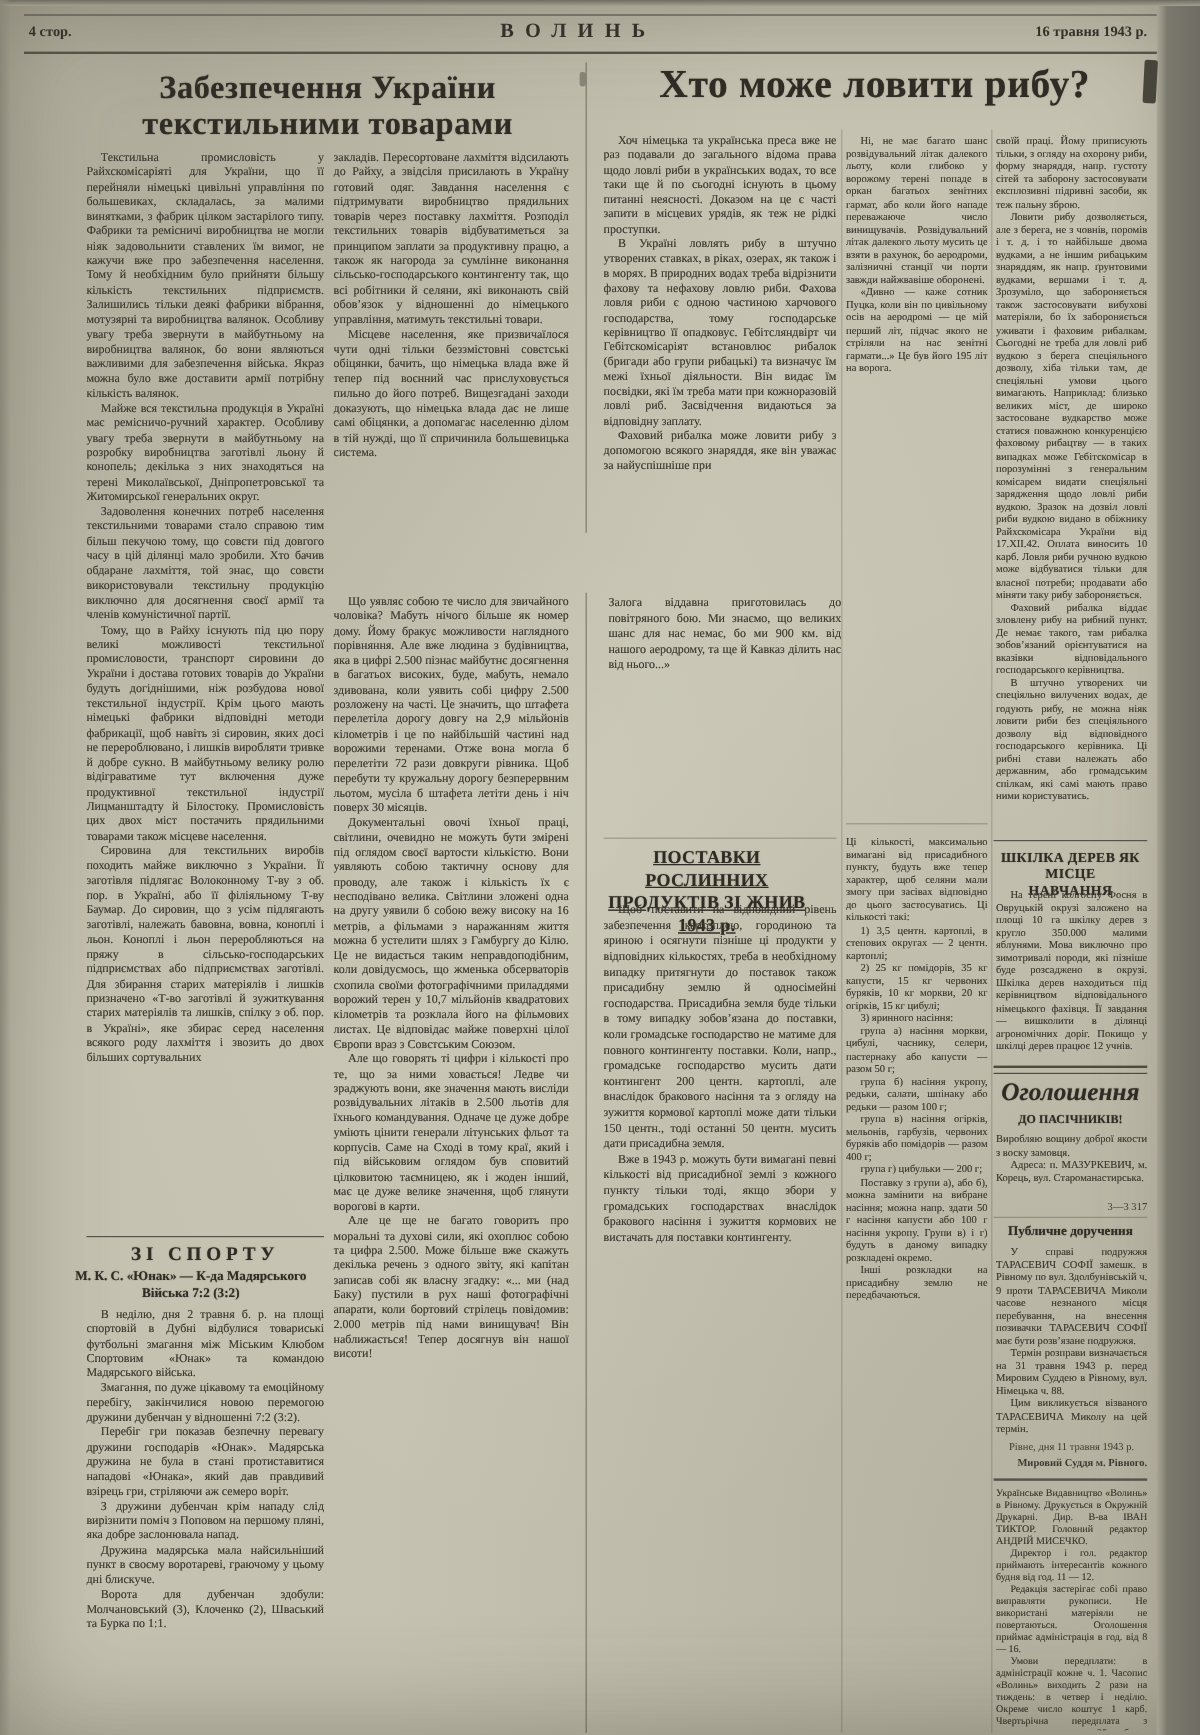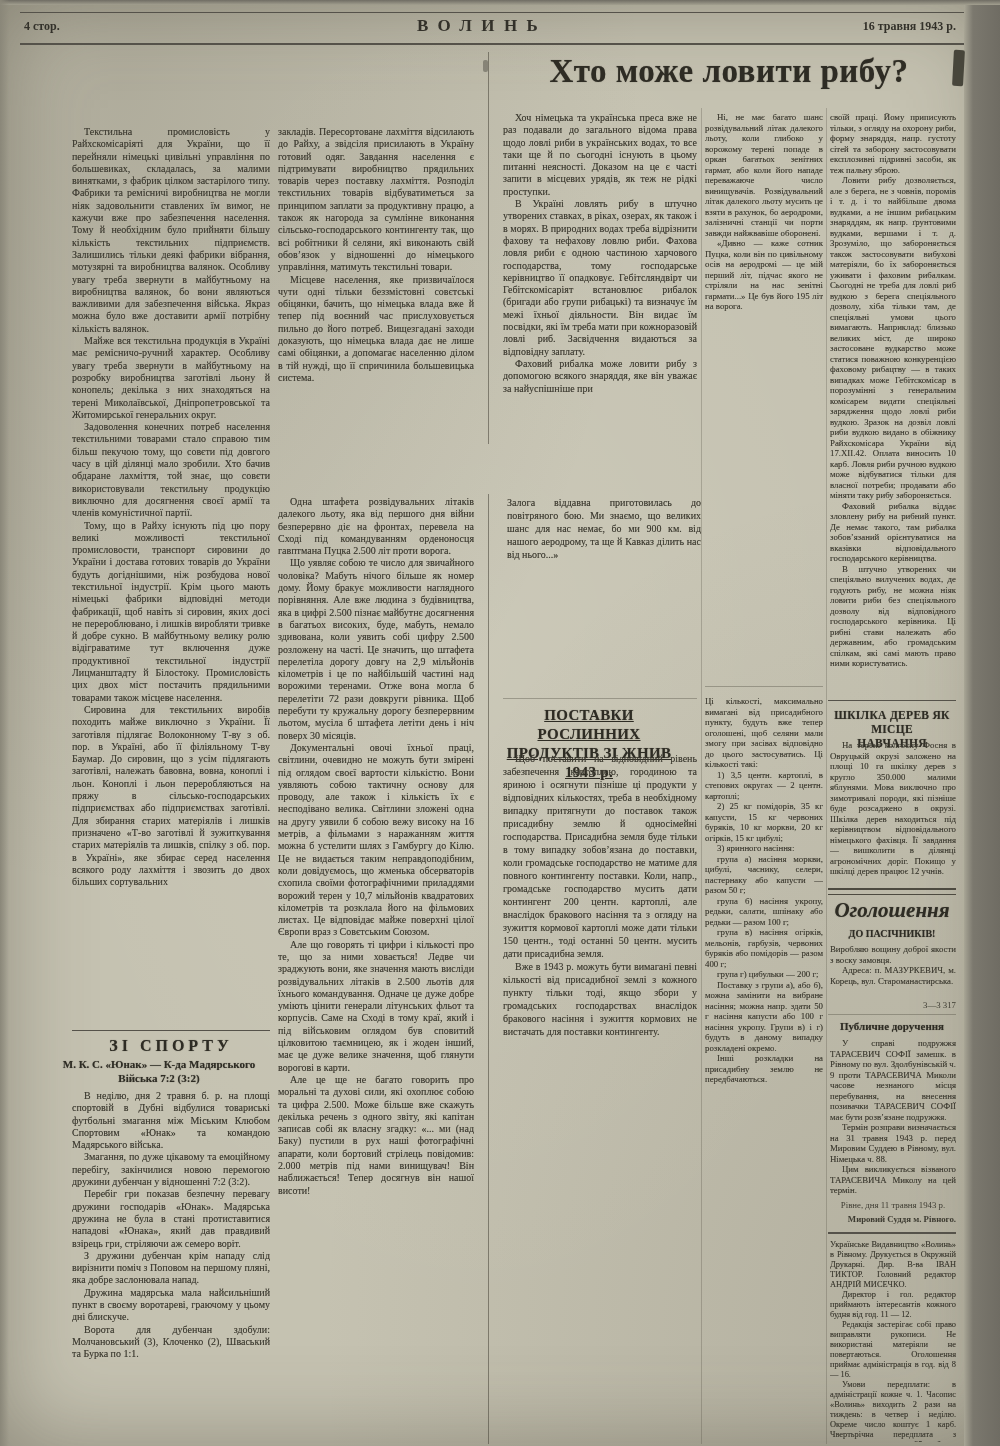--- a/index.html
+++ b/index.html
@@ -68,6 +68,10 @@
   <div class="vrule faint" style="left:701px;top:108px;height:1336px;"></div>
   <div class="vrule faint" style="left:826px;top:108px;height:1336px;"></div>
 
+  <div class="headline h-textile" style="left:75px;top:58px;width:396px;">
+    <div>Забезпечення України</div>
+    <div>текстильними товарами</div>
+  </div>
   <div class="col bm" style="left:72px;top:126px;width:198px;height:898px;">
       <p class="para">Текстильна промисловість у Райхскомісаріяті для України, що її перейняли німецькі цивільні управління по большевиках, складалась, за малими винятками, з фабрик цілком застарілого типу. Фабрики та ремісничі виробництва не могли ніяк задовольнити ставлених їм вимог, не кажучи вже про забезпечення населення. Тому й необхідним було прийняти більшу кількість текстильних підприємств. Залишились тільки деякі фабрики вібрання, мотузярні та виробництва валянок. Особливу увагу треба звернути в майбутньому на виробництва валянок, бо вони являються важливими для забезпечення війська. Якраз можна було вже доставити армії потрібну кількість валянок.</p>
       <p class="para">Майже вся текстильна продукція в Україні має ремісничо-ручний характер. Особливу увагу треба звернути в майбутньому на розробку виробництва заготівлі льону й конопель; декілька з них знаходяться на терені Миколаївської, Дніпропетровської та Житомирської генеральних округ.</p>

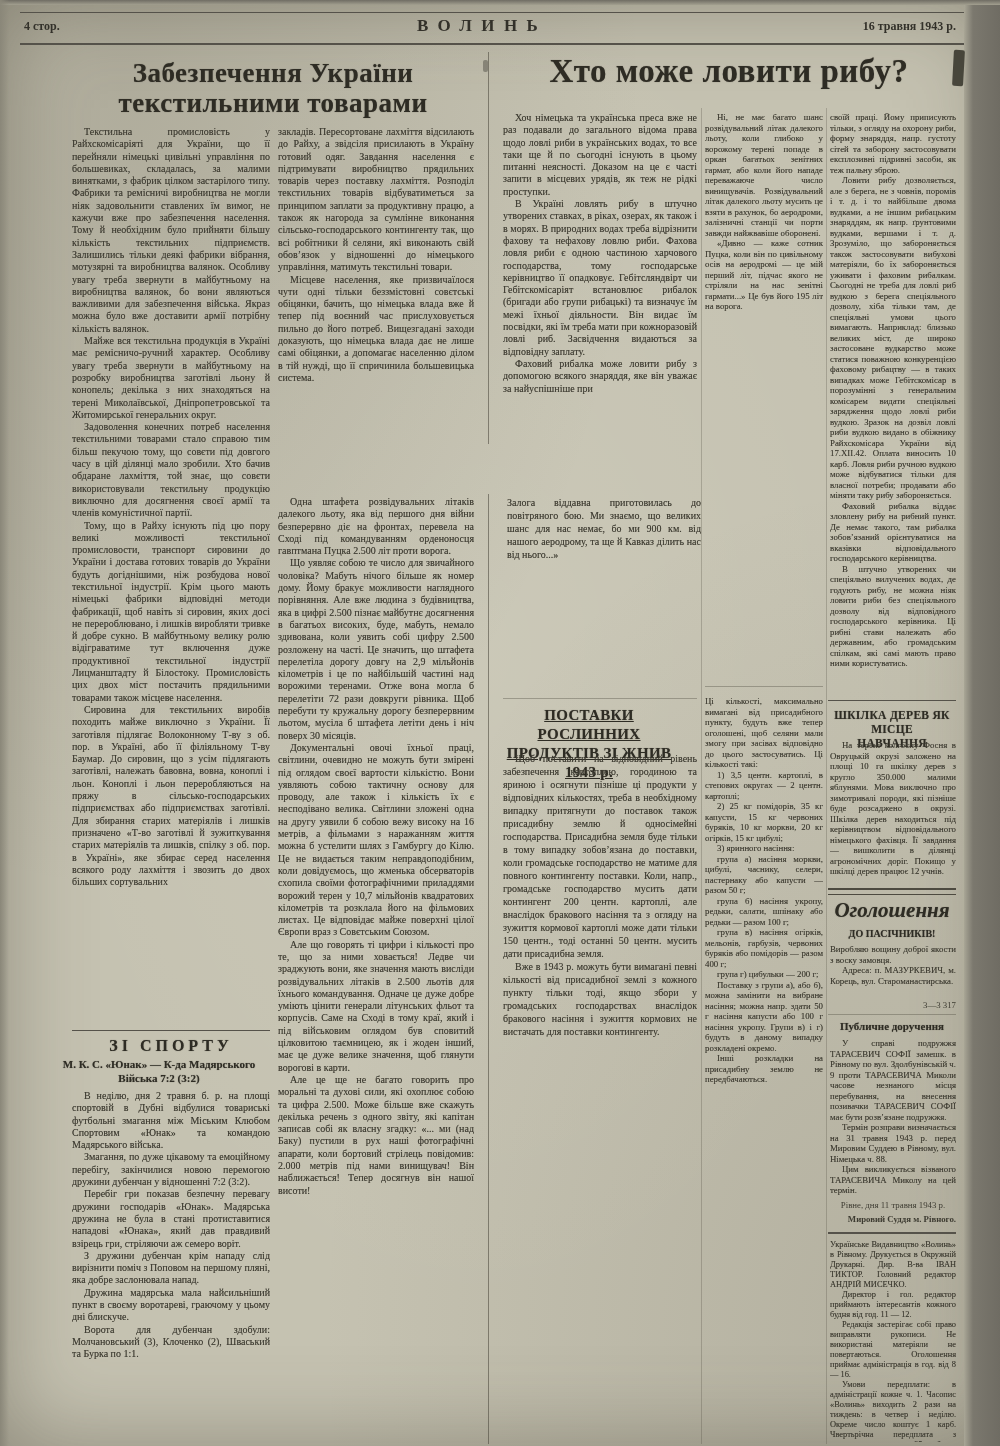--- a/index.html
+++ b/index.html
@@ -98,7 +98,6 @@
     </div>
 
   <div class="col bm" style="left:278px;top:496px;width:196px;height:948px;">
-      <p class="para">Одна штафета розвідувальних літаків далекого льоту, яка від першого дня війни безперервно діє на фронтах, перевела на Сході під командуванням орденоносця гавптмана Пуцка 2.500 літ проти ворога.</p>
       <p class="para">Що уявляє собою те число для звичайного чоловіка? Мабуть нічого більше як номер дому. Йому бракує можливости наглядного порівняння. Але вже людина з будівництва, яка в цифрі 2.500 пізнає майбутнє досягнення в багатьох високих, буде, мабуть, немало здивована, коли уявить собі цифру 2.500 розложену на часті. Це значить, що штафета перелетіла дорогу довгу на 2,9 мільйонів кілометрів і це по найбільшій частині над ворожими теренами. Отже вона могла б перелетіти 72 рази довкруги рівника. Щоб перебути ту кружальну дорогу безперервним льотом, мусіла б штафета летіти день і ніч поверх 30 місяців.</p>
       <p class="para">Документальні овочі їхньої праці, світлини, очевидно не можуть бути змірені під оглядом своєї вартости кількістю. Вони уявляють собою тактичну основу для проводу, але також і кількість їх є несподівано велика. Світлини зложені одна на другу уявили б собою вежу високу на 16 метрів, а фільмами з наражанням життя можна б устелити шлях з Гамбургу до Кілю. Це не видається таким неправдоподібним, коли довідуємось, що жменька обсерваторів схопила своїми фотографічними приладдями ворожий терен у 10,7 мільйонів квадратових кілометрів та розклала його на фільмових листах. Це відповідає майже поверхні цілої Європи враз з Совєтським Союзом.</p>
       <p class="para">Але що говорять ті цифри і кількості про те, що за ними ховається! Ледве чи зраджують вони, яке значення мають висліди розвідувальних літаків в 2.500 льотів для їхнього командування. Одначе це дуже добре уміють цінити генерали літунських фльот та корпусів. Саме на Сході в тому краї, який і під військовим оглядом був сповитий цілковитою таємницею, як і жоден інший, має це дуже велике значення, щоб глянути ворогові в карти.</p>

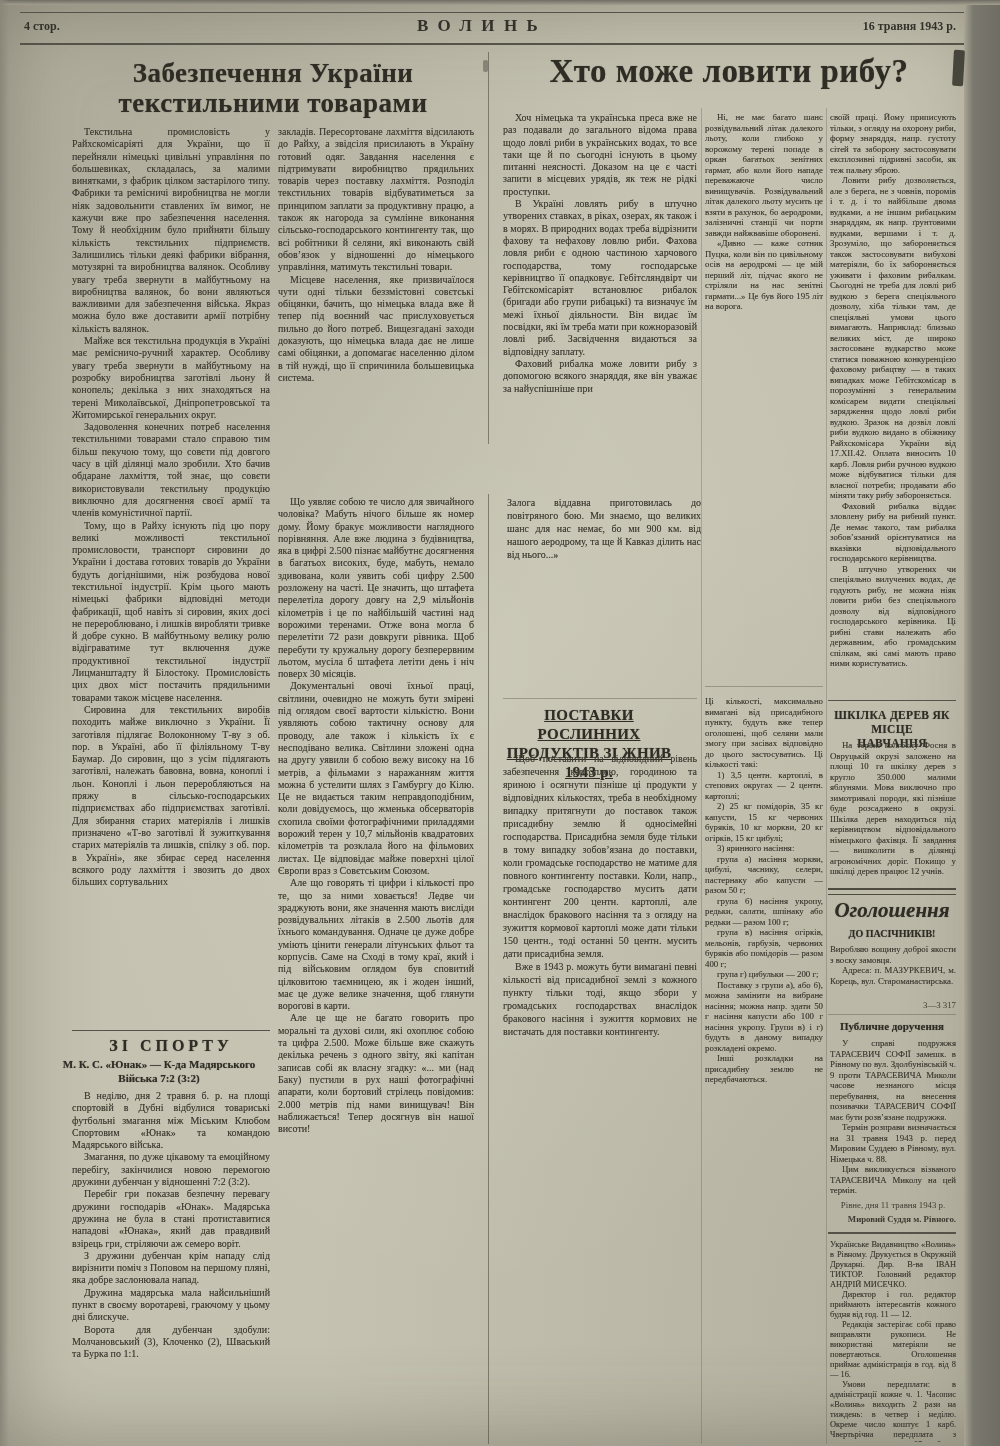--- a/index.html
+++ b/index.html
@@ -122,7 +122,7 @@
     </div>
   <div class="hrule faint" style="left:705px;top:686px;width:118px;height:1px;"></div>
   <div class="col bs cont" style="left:705px;top:696px;width:118px;height:748px;">
-      <p class="para">Ці кількості, максимально вимагані від присадибного пункту, будуть вже тепер оголошені, щоб селяни мали змогу при засівах відповідно до цього застосуватись. Ці кількості такі:</p>
+      <p class="para">Ці кількості, максимально вимагані від присадибного пункту, будуть вже тепер характер, щоб селяни мали змогу при засівах відповідно до цього застосуватись. Ці кількості такі:</p>
       <p class="para">1) 3,5 центн. картоплі, в степових округах — 2 центн. картоплі;</p>
       <p class="para">2) 25 кг помідорів, 35 кг капусти, 15 кг червоних буряків, 10 кг моркви, 20 кг огірків, 15 кг цибулі;</p>
       <p class="para">3) яринного насіння:</p>

